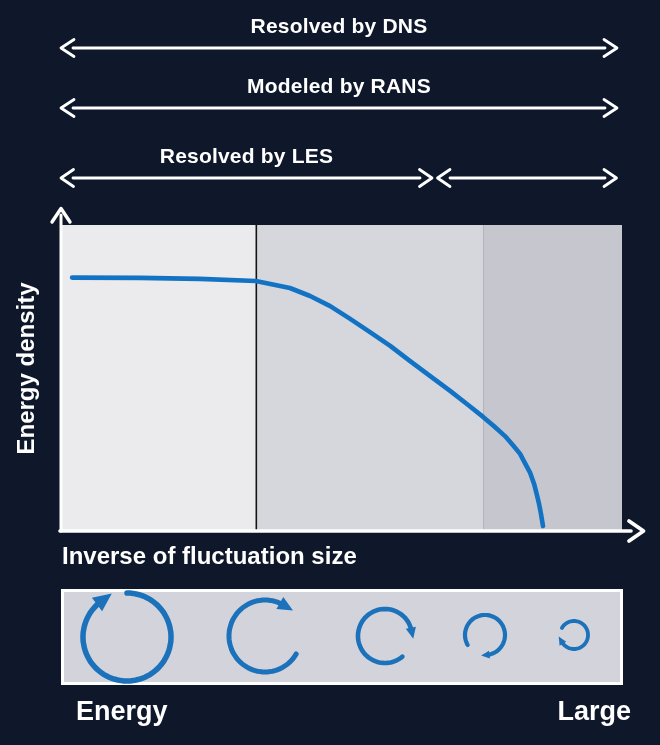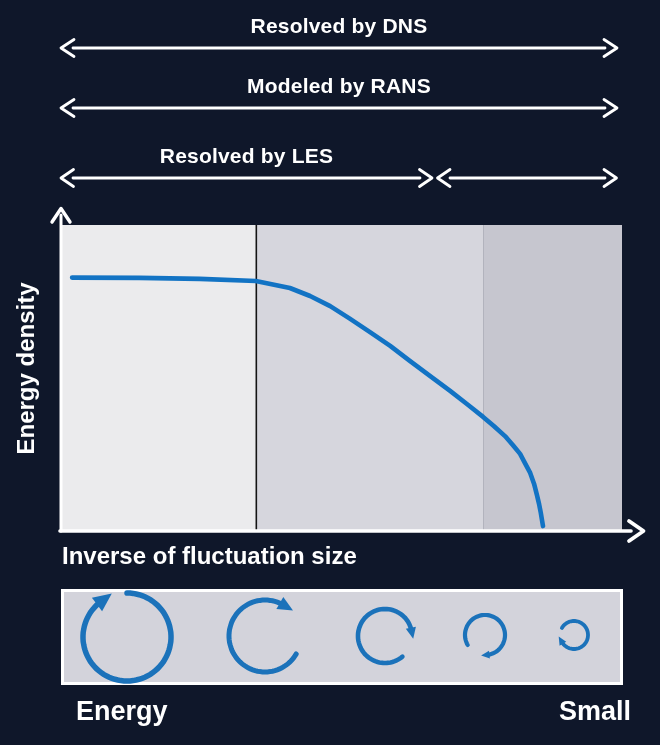--- a/index.html
+++ b/index.html
@@ -100,7 +100,7 @@
   <div class="abs" id="ylabel">Energy density</div>
   <div class="abs" id="xlabel">Inverse of fluctuation size</div>
   <div class="abs" id="large-label">Energy</div>
-  <div class="abs" id="small-label">Small</div>
+  <div class="abs" id="small-label">Large</div>
 </div>
 
 </body></html>

